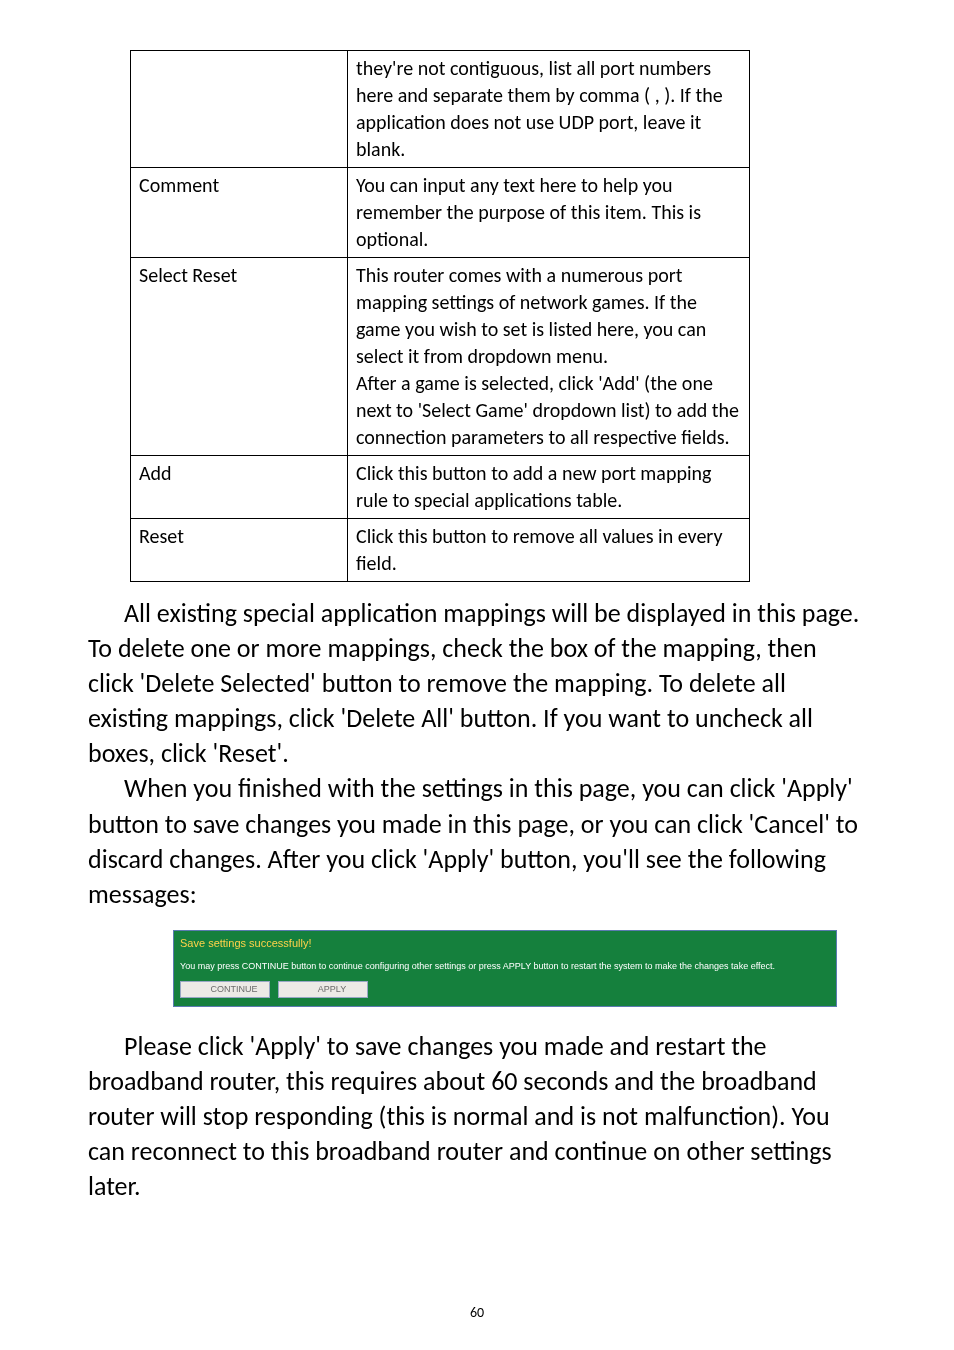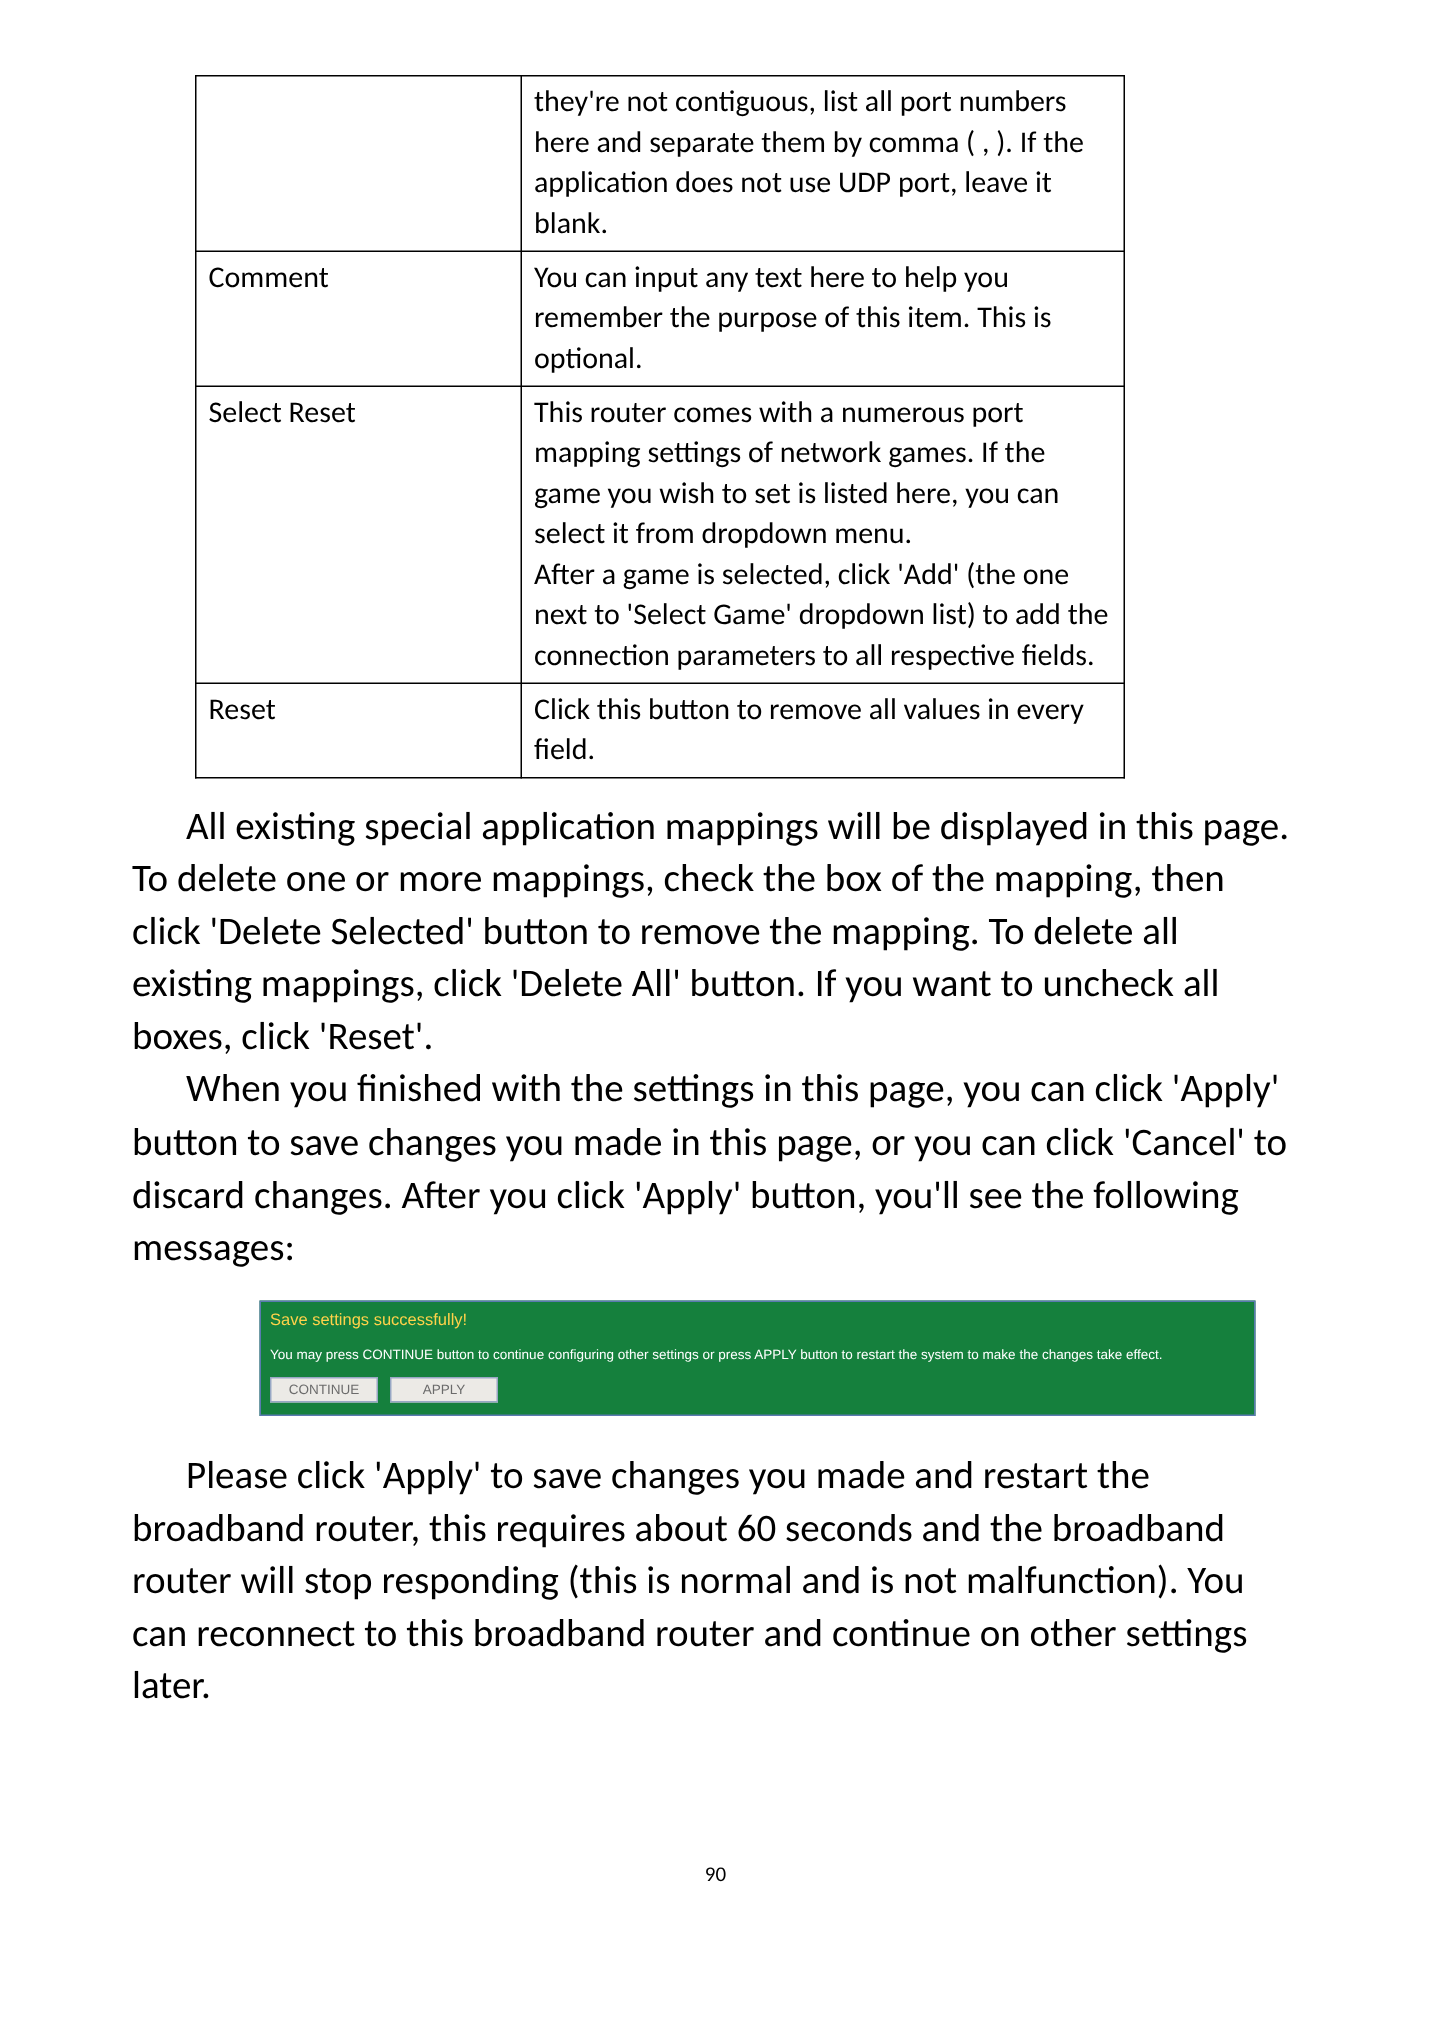--- a/index.html
+++ b/index.html
@@ -116,6 +116,12 @@
           </td>
         </tr>
         <tr>
+          <td class="col1">Add</td>
+          <td>
+            <div>Click this button to add a new port mapping rule to special applications table.</div>
+          </td>
+        </tr>
+        <tr>
           <td class="col1">Reset</td>
           <td>
             <div>Click this button to remove all values in every field.</div>

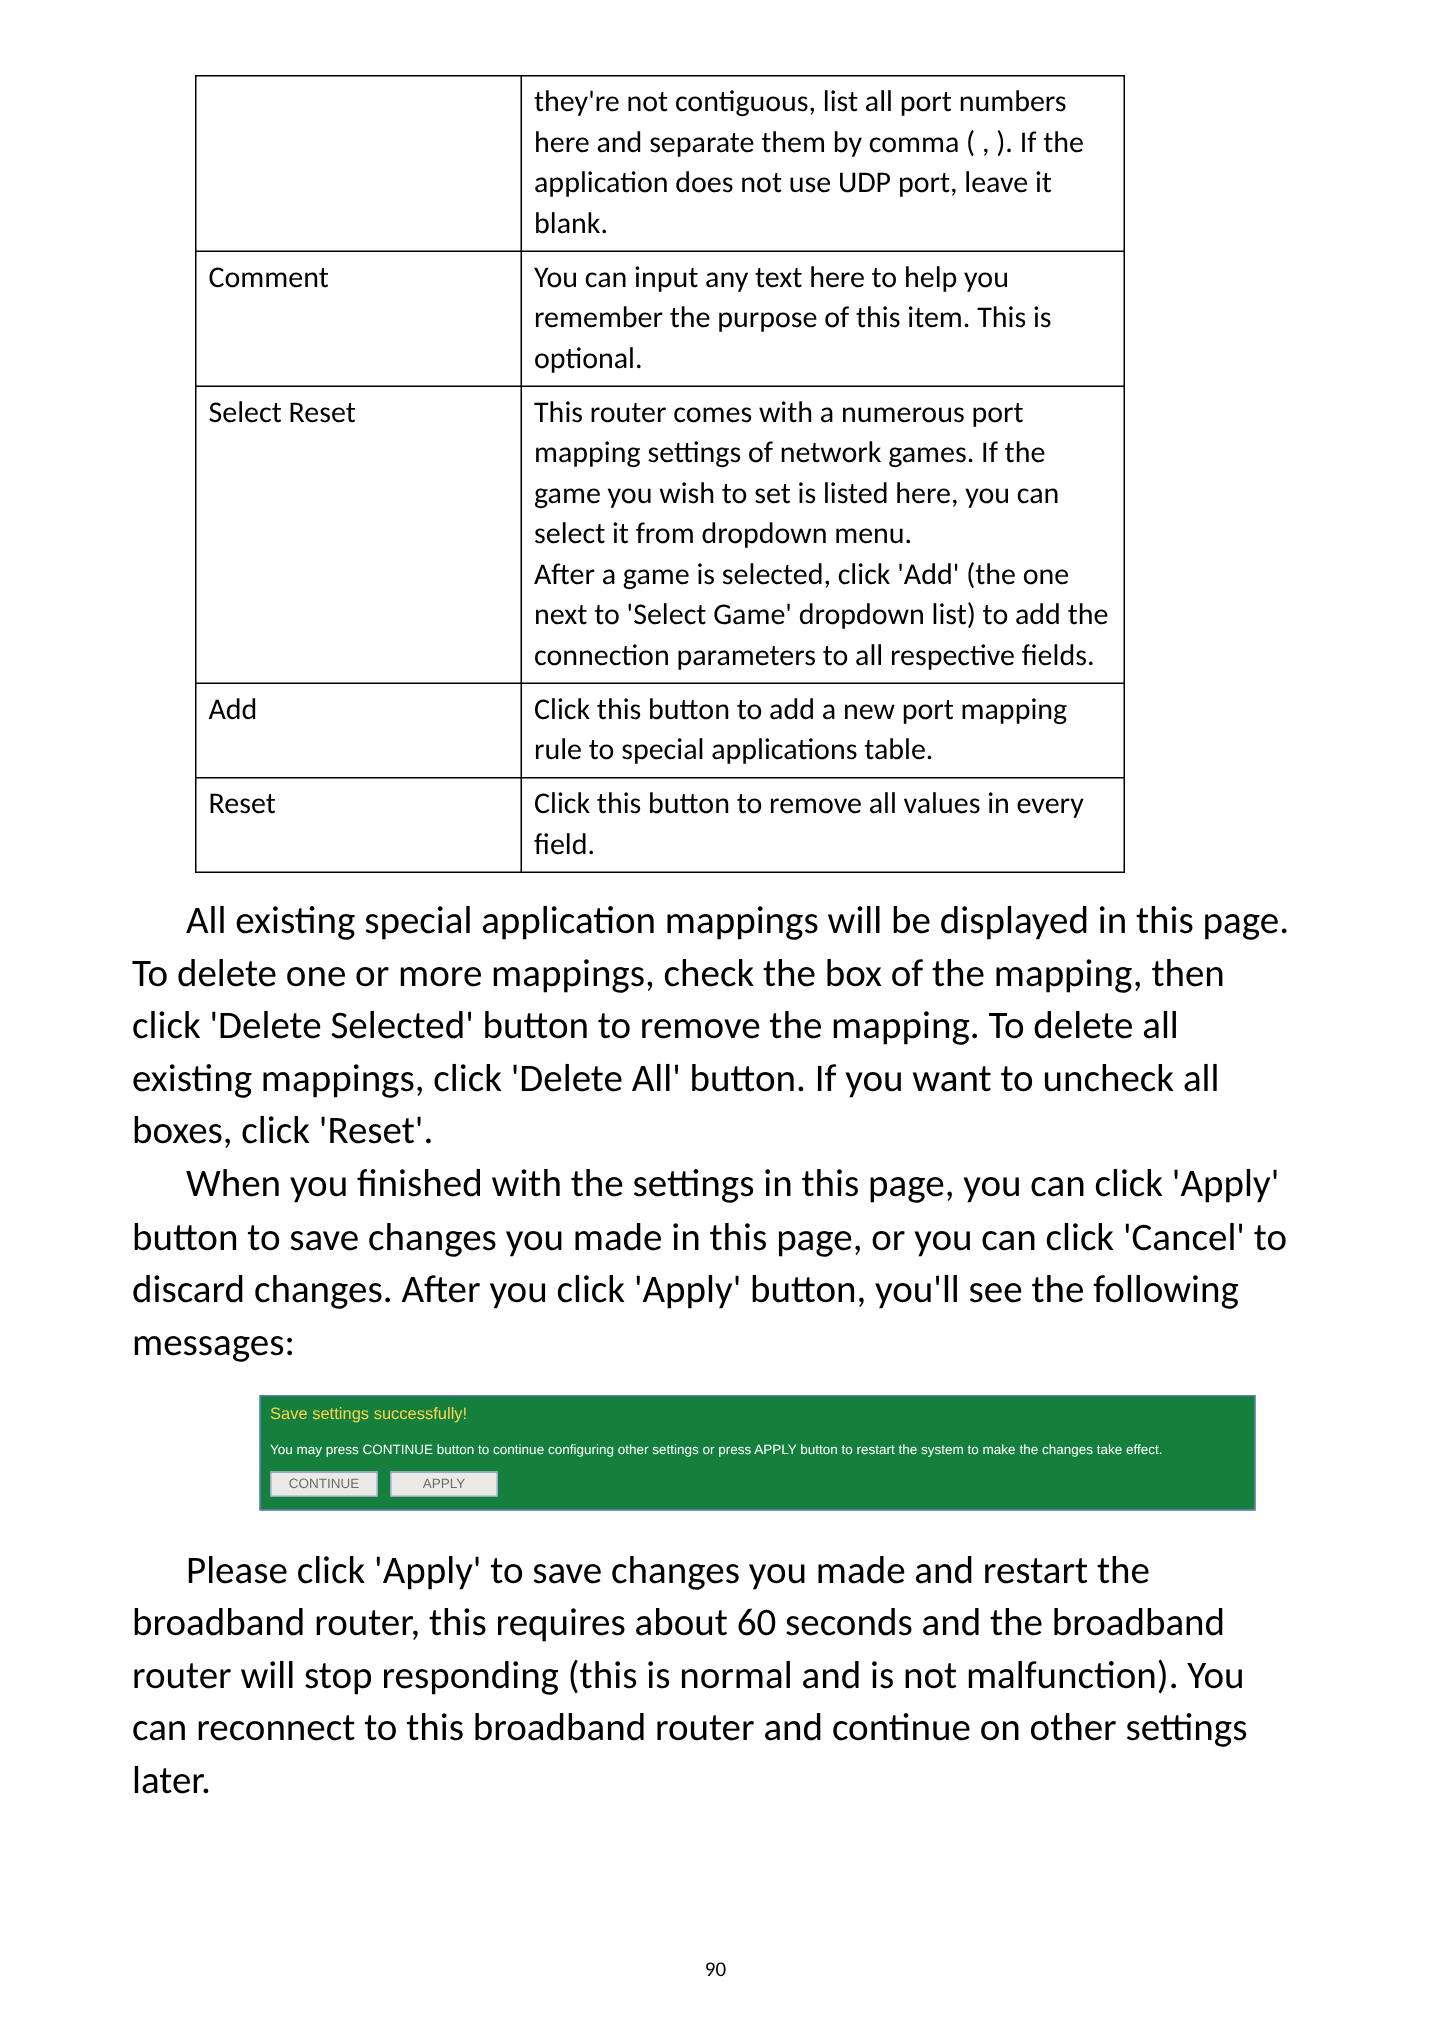--- a/index.html
+++ b/index.html
@@ -77,7 +77,7 @@
     border: 1px solid #98a7c4;
     color: #6b6b6b;
     font-size: 9px;
-    padding: 2px 10px 3px 10px;
+    padding: 2px 10px 3px 28px;
     cursor: pointer;
     min-width: 50px;
     text-align: center;

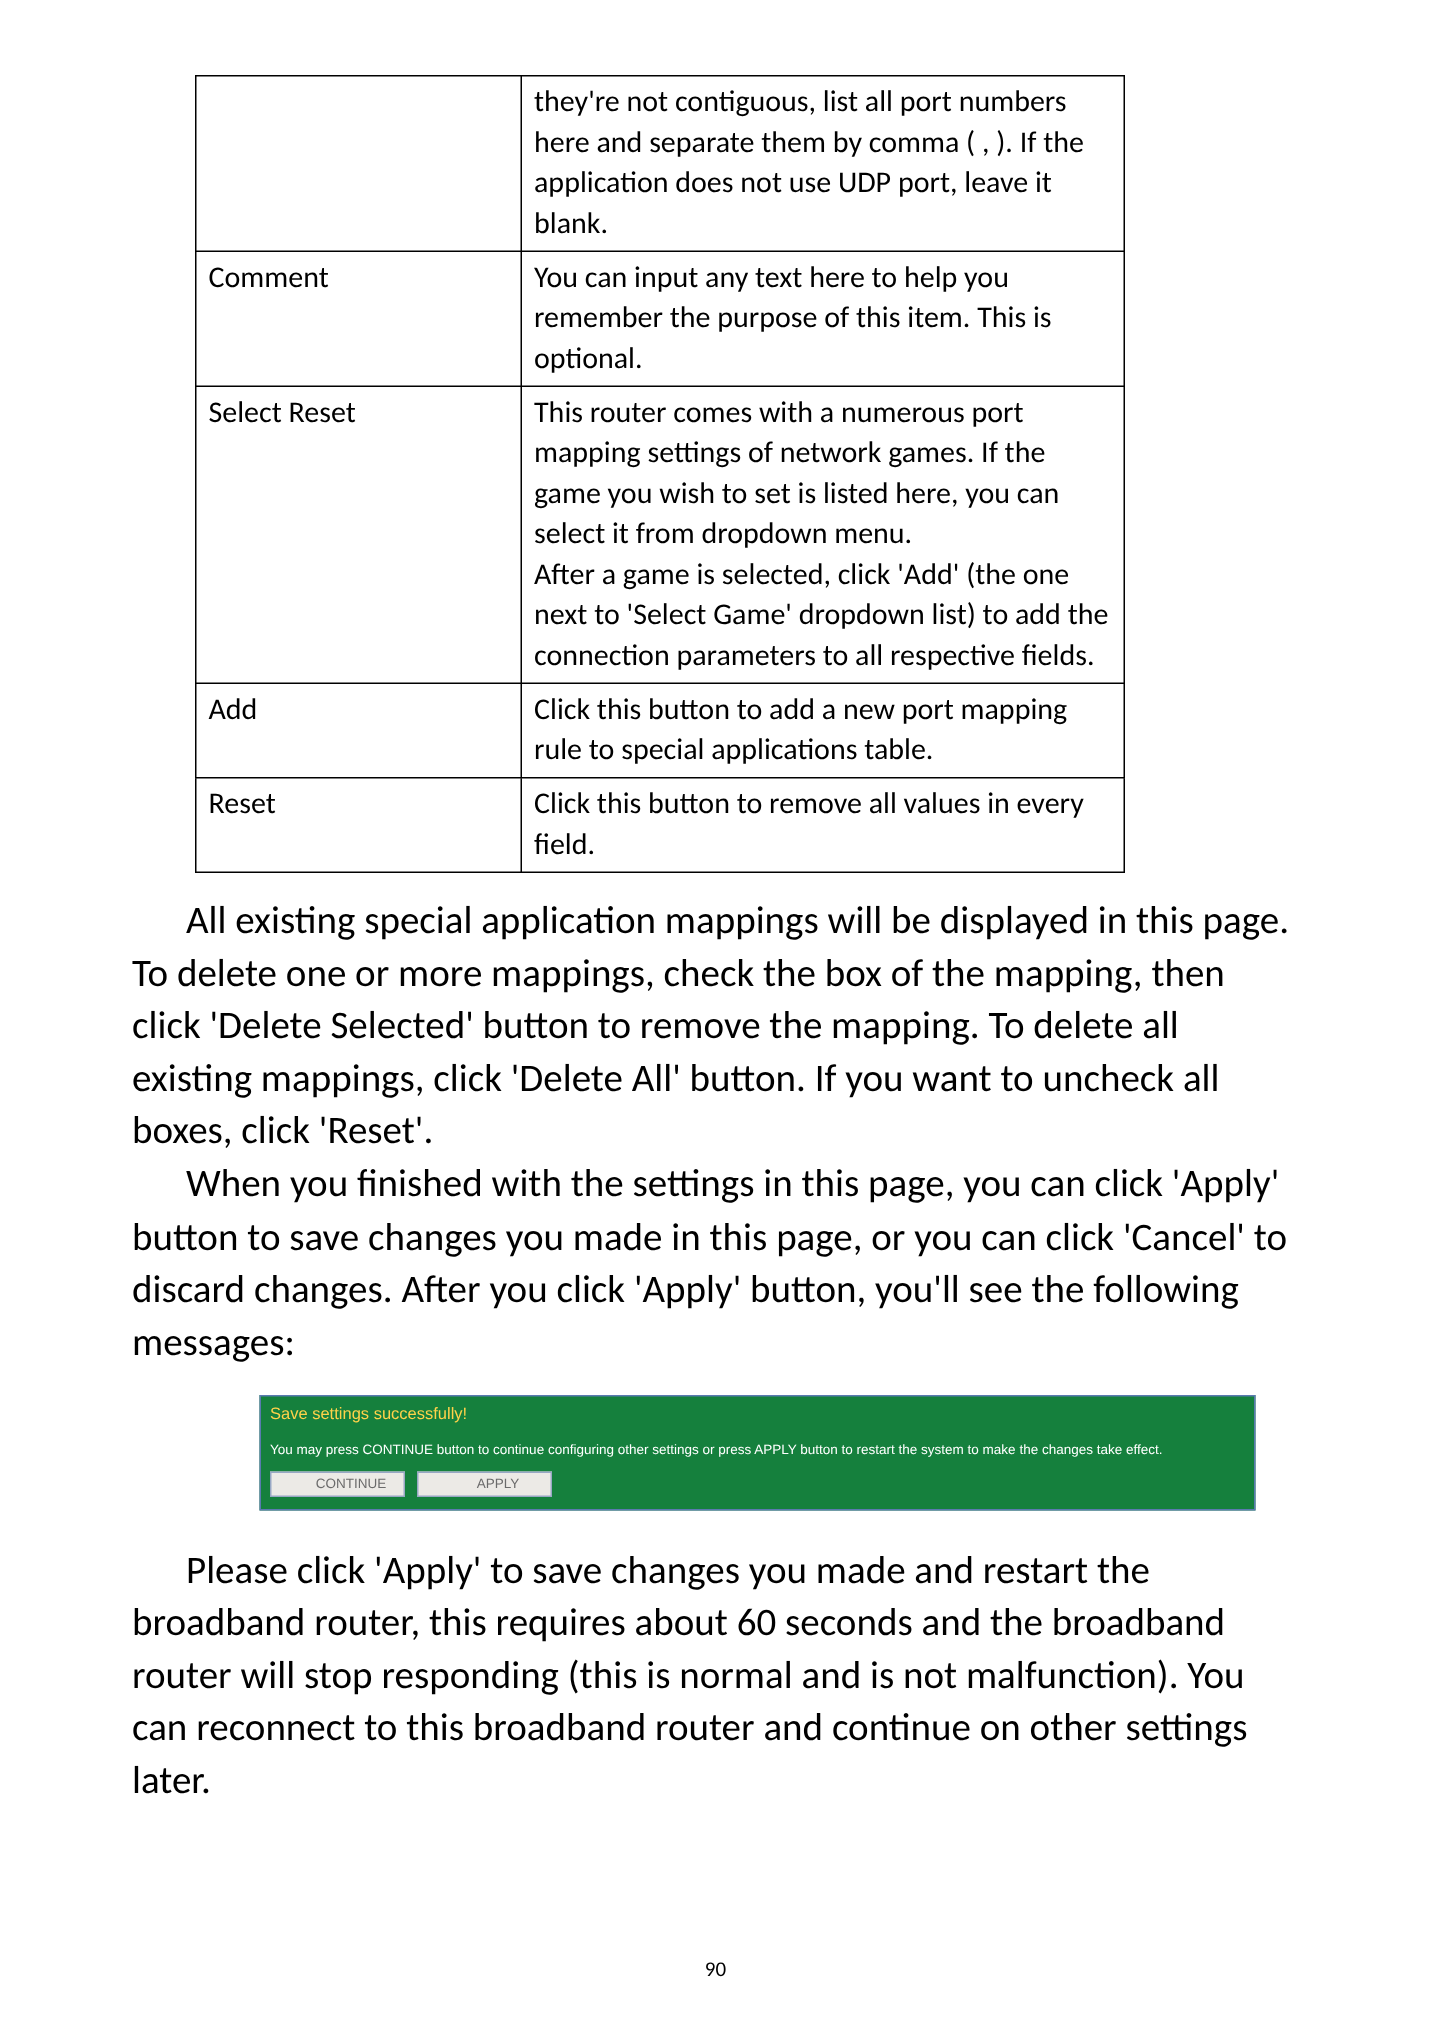--- a/index.html
+++ b/index.html
@@ -154,7 +154,7 @@
     <p class="para-indent">Please click 'Apply' to save changes you made and restart the broadband router, this requires about 60 seconds and the broadband router will stop responding (this is normal and is not malfunction). You can reconnect to this broadband router and continue on other settings later.</p>
   </div>
 
-  <div class="page-number">90</div>
+  <div class="page-number">60</div>
 
 </div>
 

